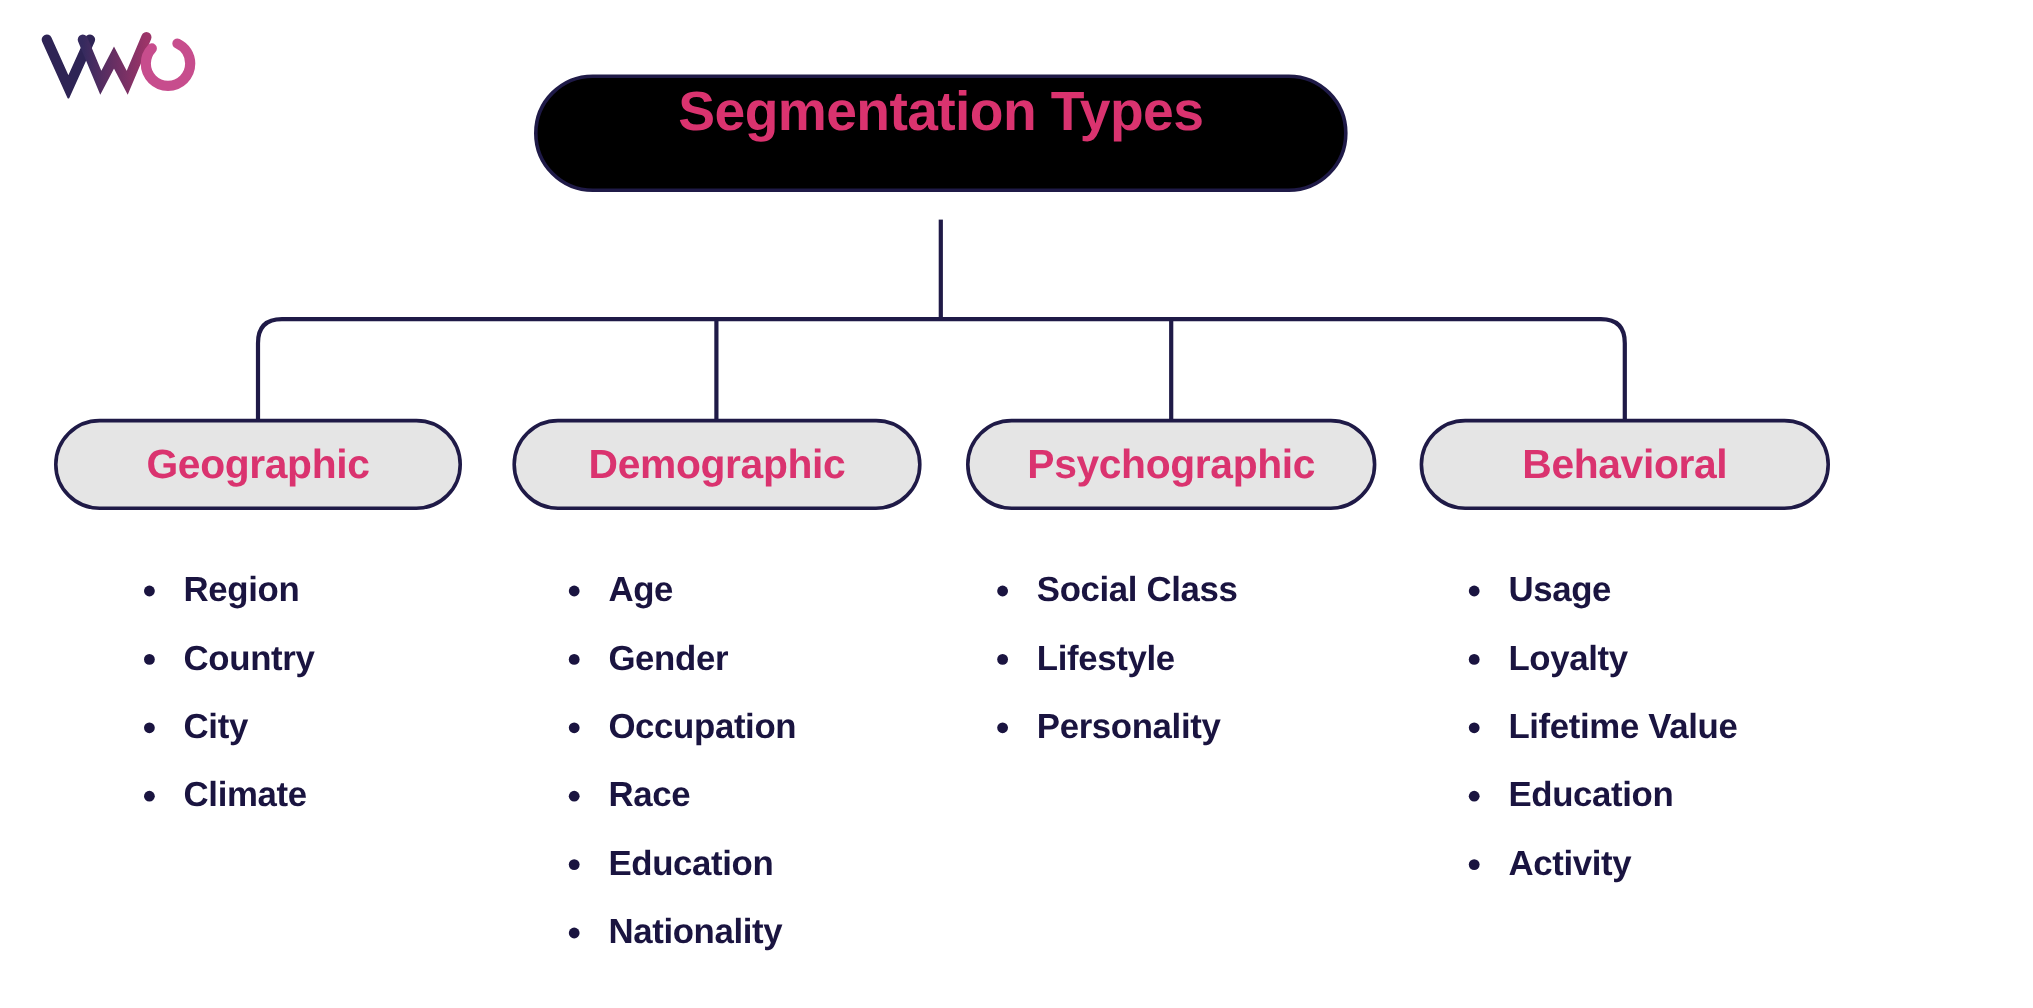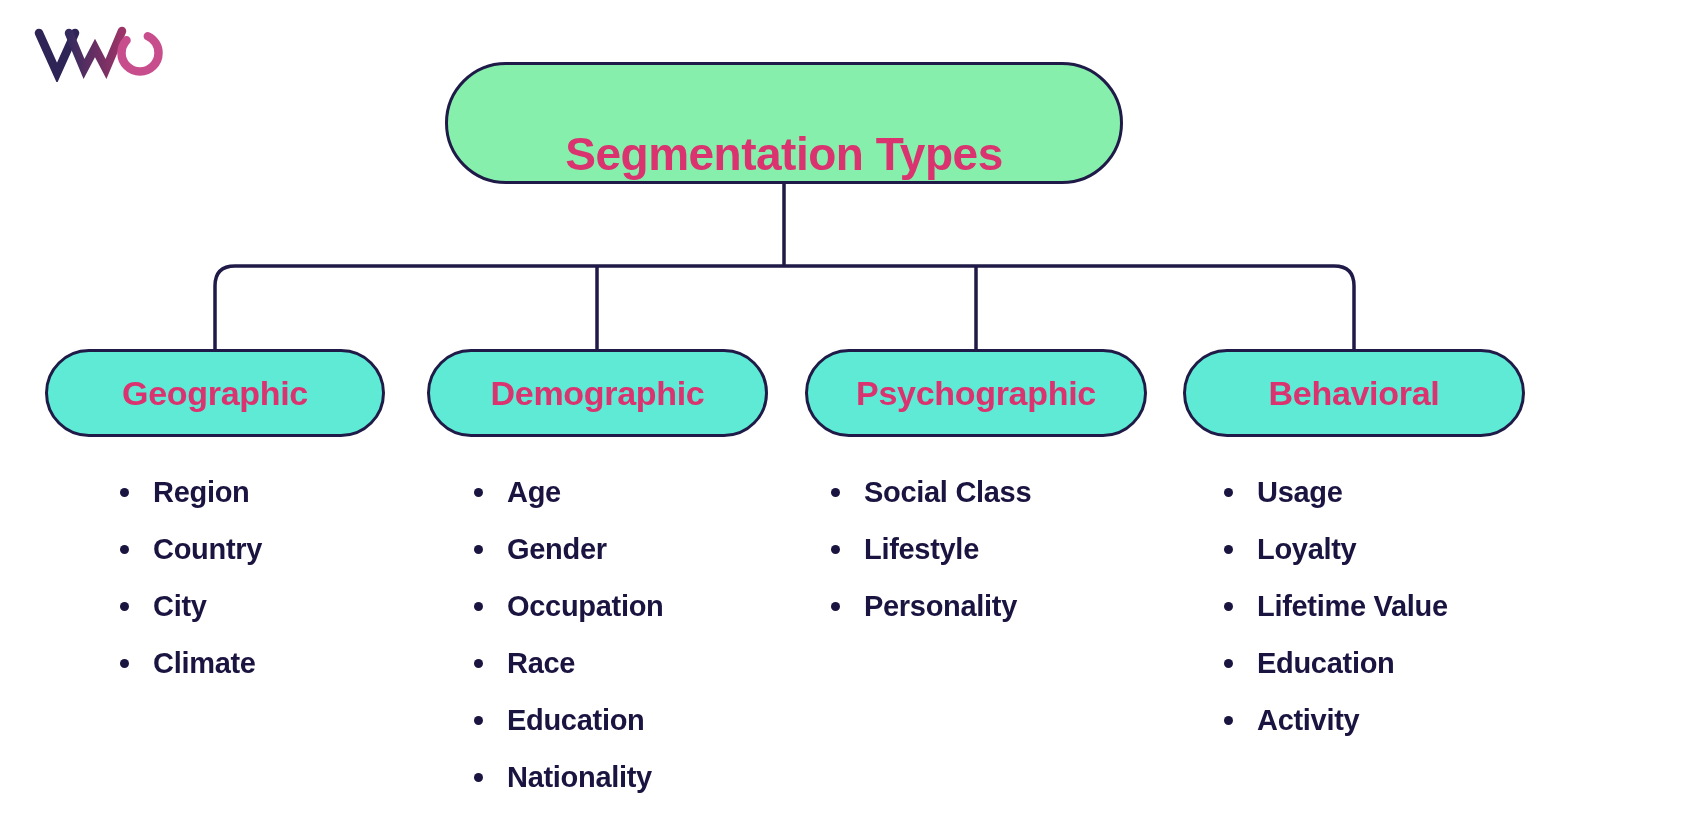--- a/index.html
+++ b/index.html
@@ -12,9 +12,9 @@
   }
   .logo{position:absolute;left:30px;top:24px;}
   .title-pill{
-    position:absolute;left:445px;top:62px;width:678px;height:122px;
-    border:3.5px solid #1f1a47;border-radius:62px;background:#86efac;
-    display:flex;align-items:flex-end;justify-content:center;
+    position:absolute;left:445px;top:62px;width:678px;height:98px;
+    border:3.5px solid #1f1a47;border-radius:62px;background:#000000;
+    display:flex;align-items:flex-start;justify-content:center;
     box-sizing:border-box;z-index:2;
   }
   .title-pill .title-text{

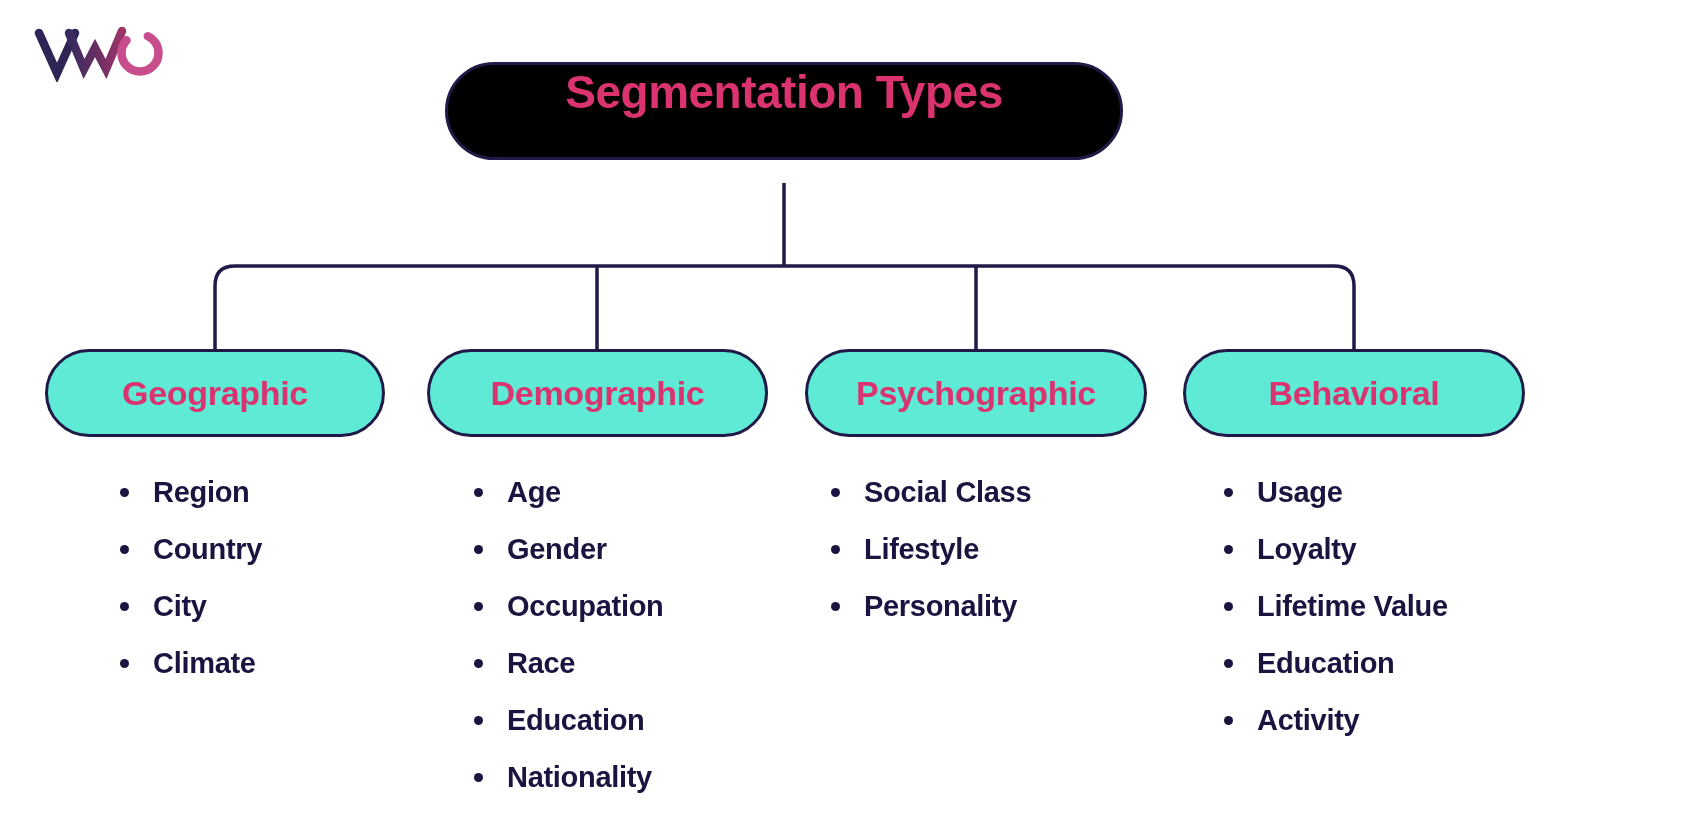--- a/index.html
+++ b/index.html
@@ -22,8 +22,8 @@
   }
   .connectors{position:absolute;left:0;top:0;z-index:1;}
   .pill{
-    position:absolute;top:349px;height:88px;
-    border:3.5px solid #1f1a47;border-radius:45px;background:#5eead4;
+    position:absolute;top:349px;height:76px;
+    border:3.5px solid #1f1a47;border-radius:45px;background:#e5e5e5;
     display:flex;align-items:center;justify-content:center;
     box-sizing:border-box;z-index:2;
   }

